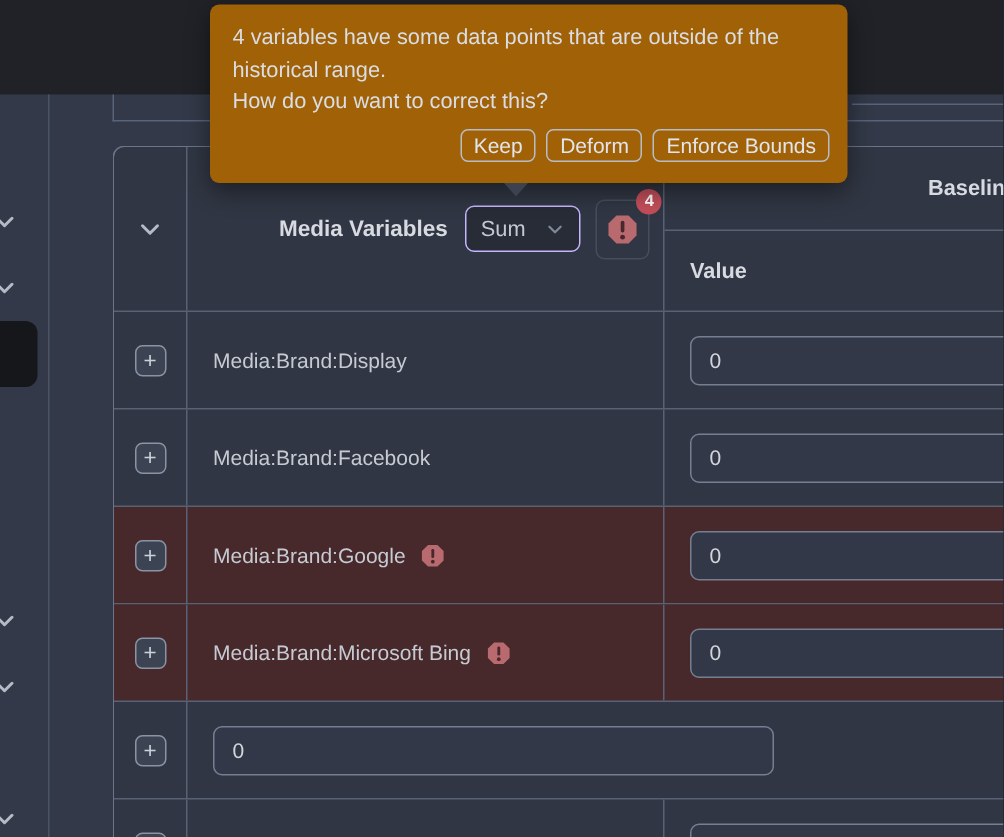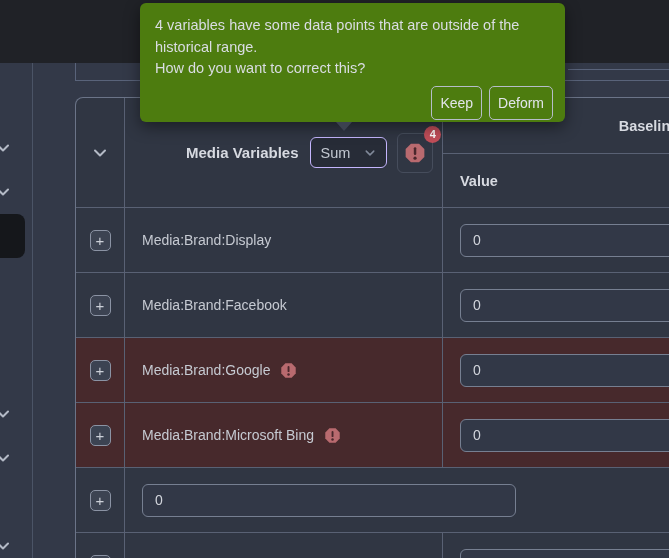--- a/index.html
+++ b/index.html
@@ -51,7 +51,7 @@
                font-size:14px;padding:0 12px;box-sizing:border-box;font-family:"Liberation Sans",sans-serif;outline:none;}
 
   
-  .popover{position:absolute;left:140px;top:3px;width:425px;height:119px;background:#4d7c0f;border-radius:6px;
+  .popover{position:absolute;left:140px;top:3px;width:425px;height:119px;background:#a16207;border-radius:6px;
            box-shadow:0 5px 16px rgba(0,0,0,0.45);padding:12px 12px 10px 15px;box-sizing:border-box;
            color:#dadde3;font-size:14.5px;line-height:21.5px;z-index:10;}
   .pop-arrow{position:absolute;left:196px;top:100%;width:0;height:0;border-left:8px solid transparent;

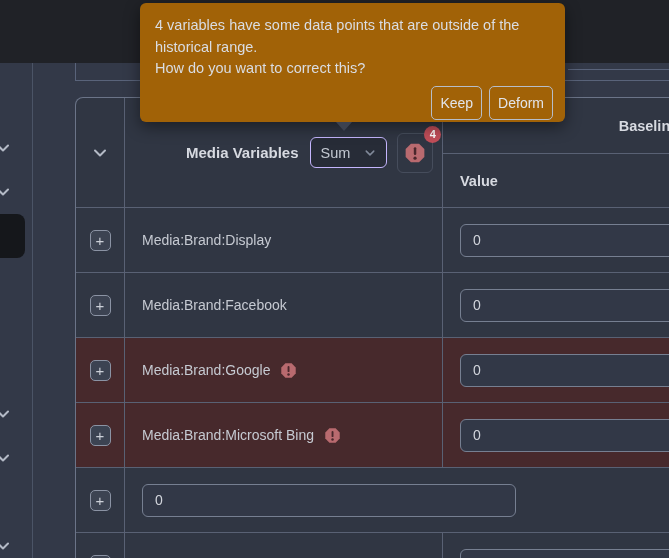--- a/index.html
+++ b/index.html
@@ -57,7 +57,7 @@
   .pop-arrow{position:absolute;left:196px;top:100%;width:0;height:0;border-left:8px solid transparent;
              border-right:8px solid transparent;border-top:9px solid #3c4250;}
   .pop-actions{display:flex;justify-content:flex-end;gap:7px;margin-top:6px;}
-  .pop-btn{height:34px;padding:0 8px;border:1px solid #b6bdc9;border-radius:5px;background:transparent;color:#e2e5eb;
+  .pop-btn{height:22px;padding:0 8px;border:1px solid #b6bdc9;border-radius:5px;background:transparent;color:#e2e5eb;
            font-size:14px;line-height:20px;cursor:pointer;font-family:"Liberation Sans",sans-serif;}
 </style>
 </head>

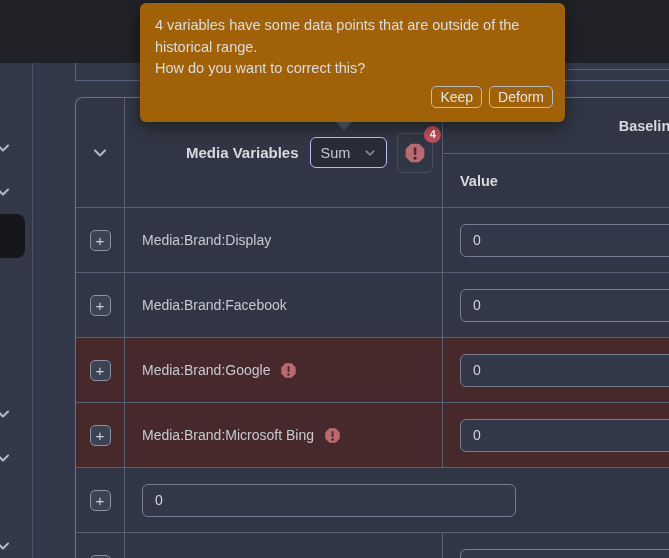--- a/index.html
+++ b/index.html
@@ -213,6 +213,7 @@
     <div class="pop-actions">
       <button class="pop-btn">Keep</button>
       <button class="pop-btn">Deform</button>
+      <button class="pop-btn">Enforce Bounds</button>
     </div>
     <div class="pop-arrow"></div>
   </div>

